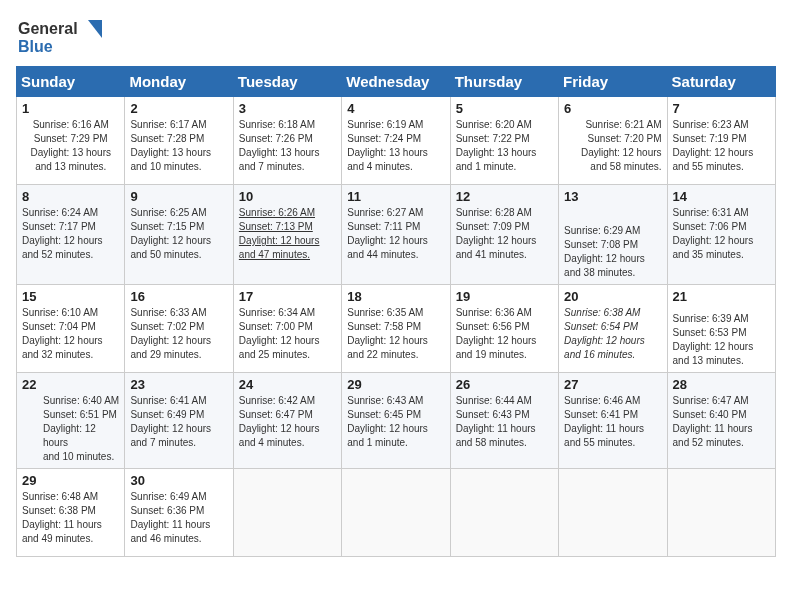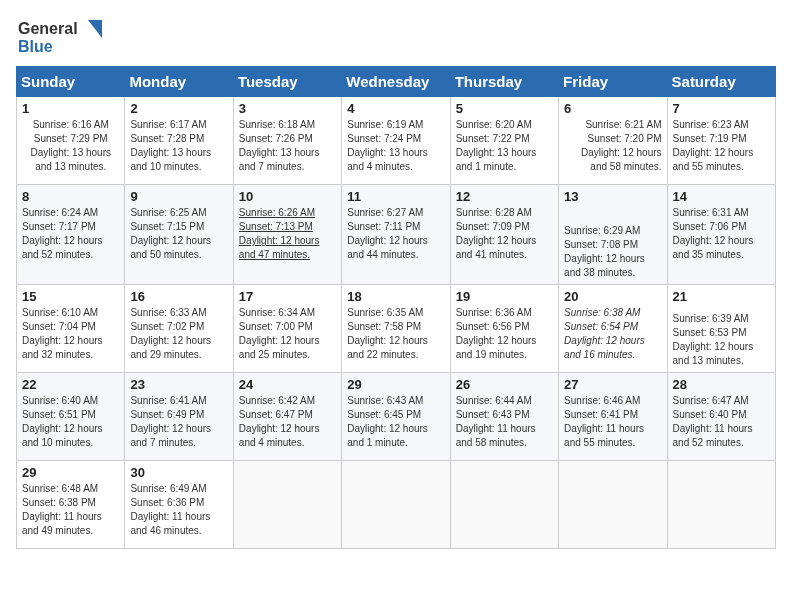--- a/index.html
+++ b/index.html
@@ -264,7 +264,7 @@
       <tr>
         <td>
           <span class="day-number">22</span>
-          <div class="cell-text" style="white-space: pre-line;">Sunrise: 6:40 AM
+          <div class="cell-text" style="white-space: pre-line; margin-left: 21px;">Sunrise: 6:40 AM
 Sunset: 6:51 PM
 Daylight: 12 hours
 and 10 minutes.</div>

